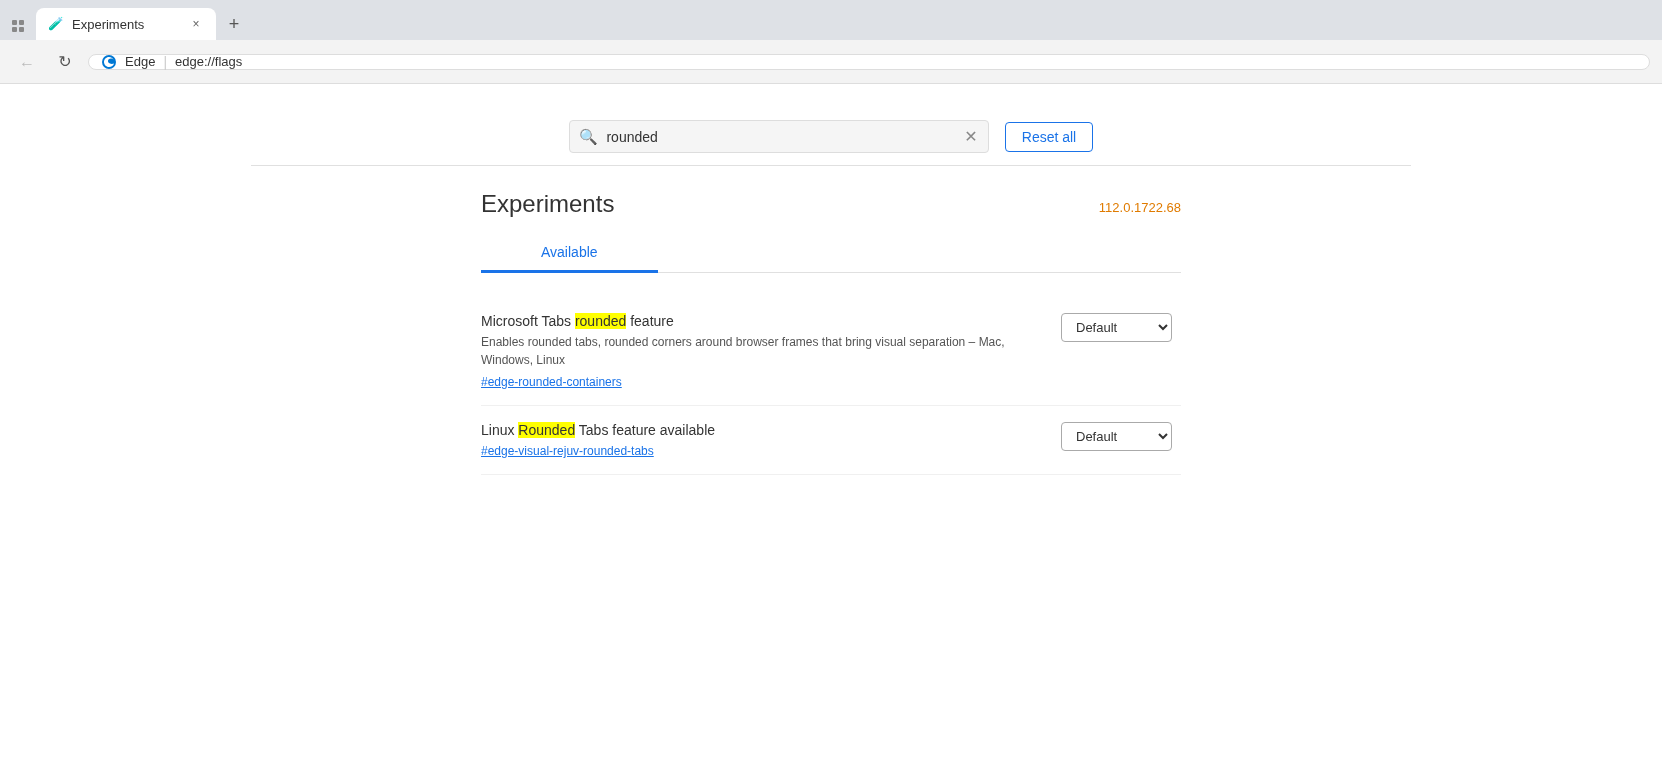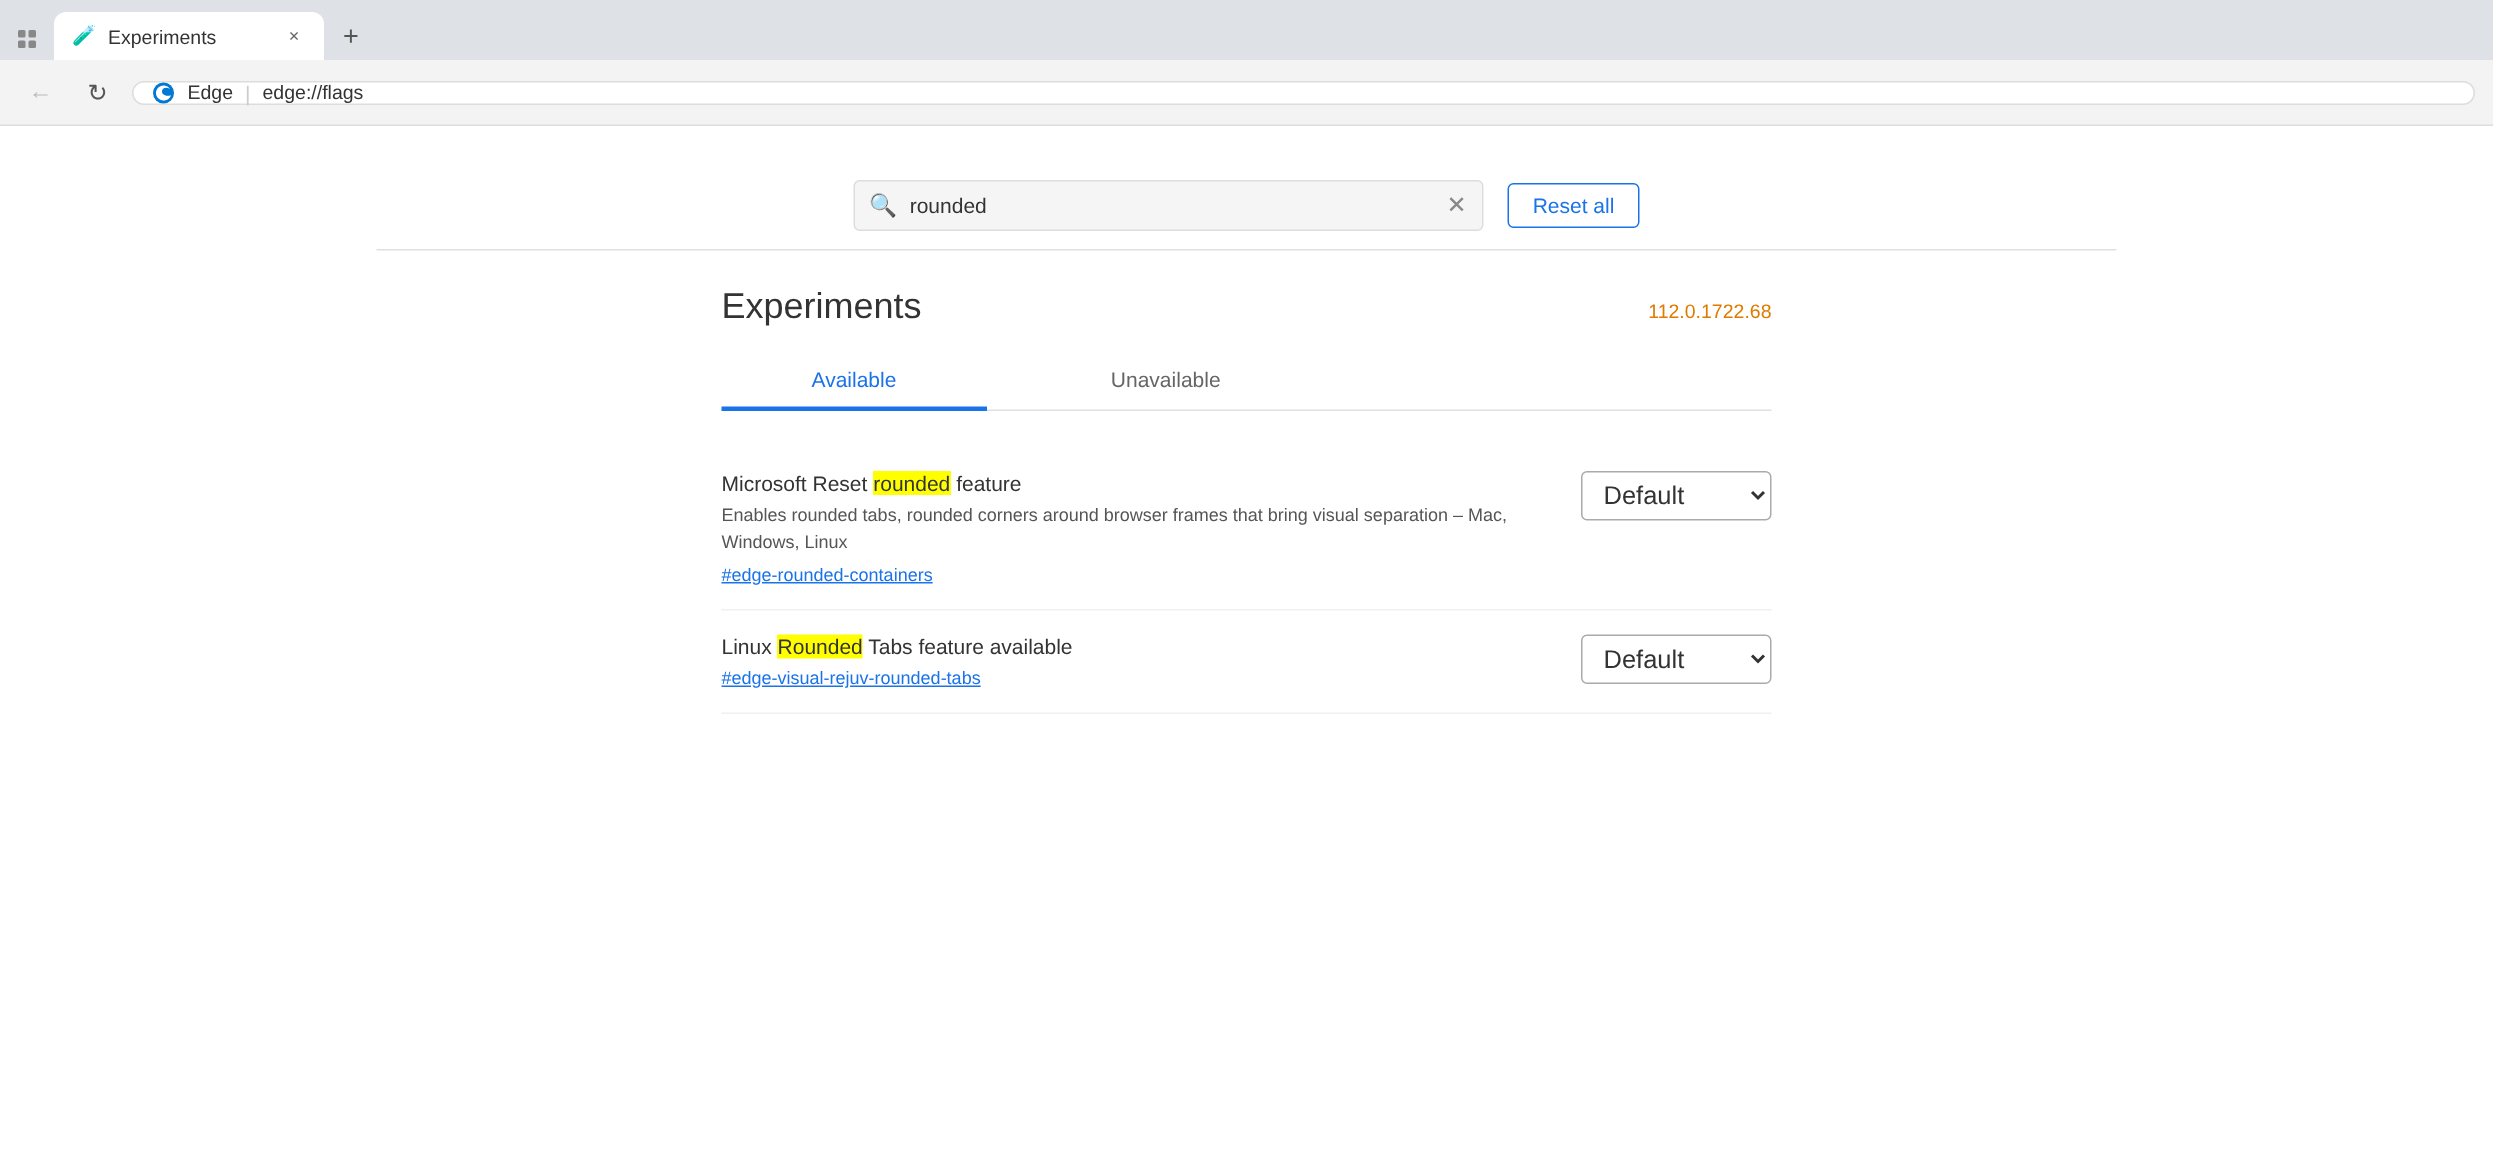--- a/index.html
+++ b/index.html
@@ -117,7 +117,6 @@
 
     <div class="tab-nav">
       <div class="tab-nav-item active">Available</div>
-      <div class="tab-nav-item inactive">Unavailable</div>
     </div>
 
     <div class="flags-list">

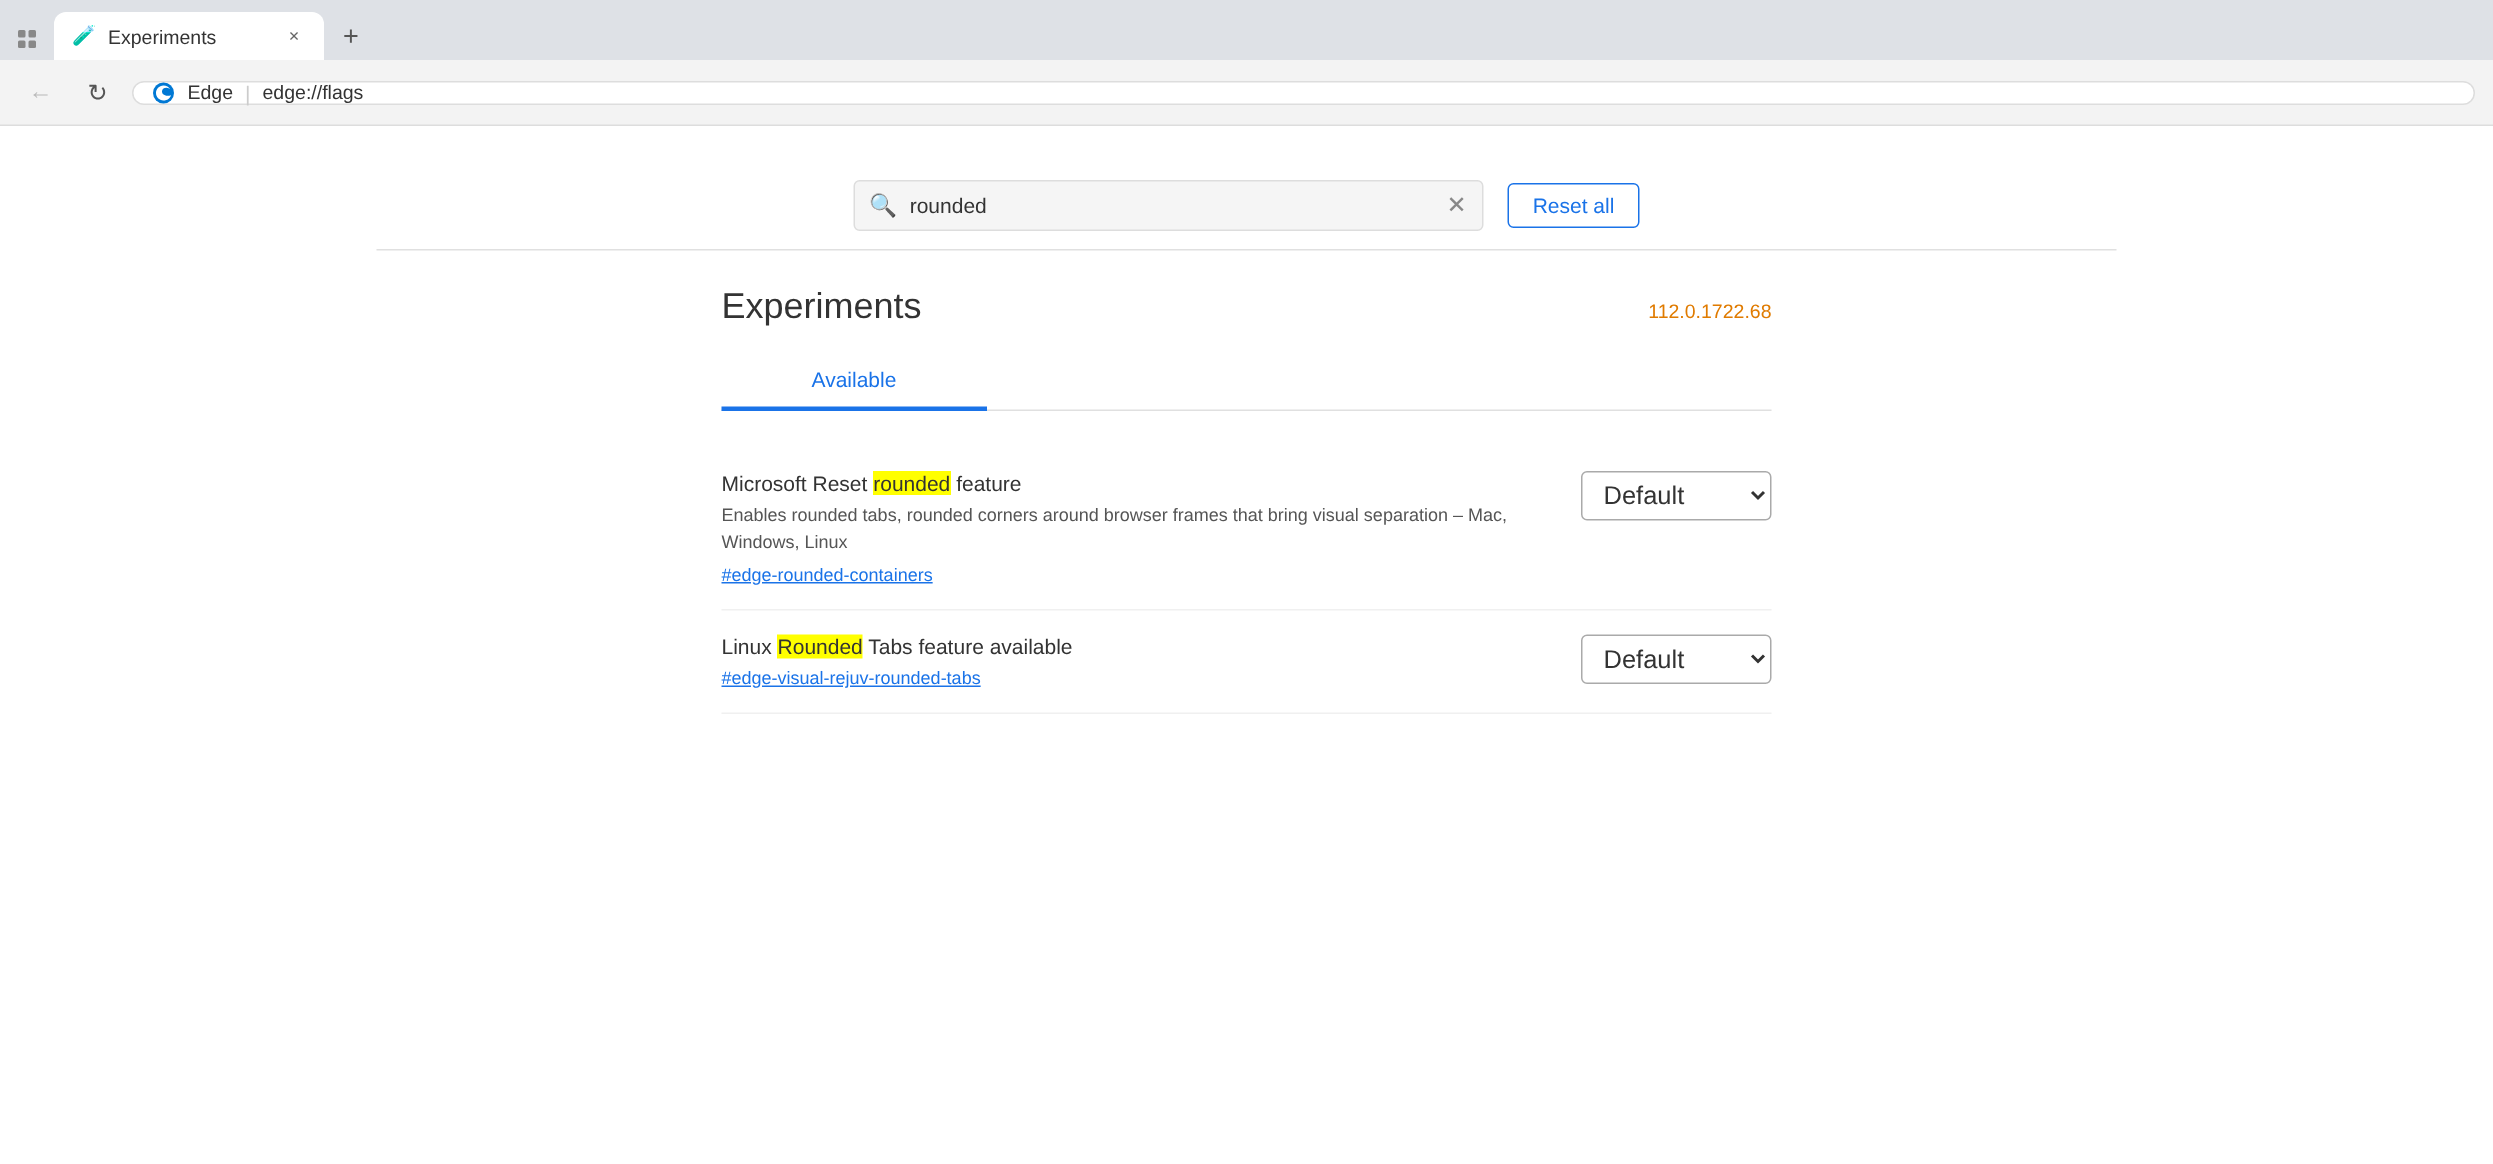--- a/index.html
+++ b/index.html
@@ -124,7 +124,7 @@
       <div class="flag-item">
         <div class="flag-content">
           <div class="flag-title">
-            <span>Microsoft Reset </span><span class="flag-highlight">rounded</span><span> feature</span>
+            <span>Microsoft Tabs </span><span class="flag-highlight">rounded</span><span> feature</span>
           </div>
           <div class="flag-desc">Enables rounded tabs, rounded corners around browser frames that bring visual separation – Mac, Windows, Linux</div>
           <a class="flag-link">#edge-rounded-containers</a>

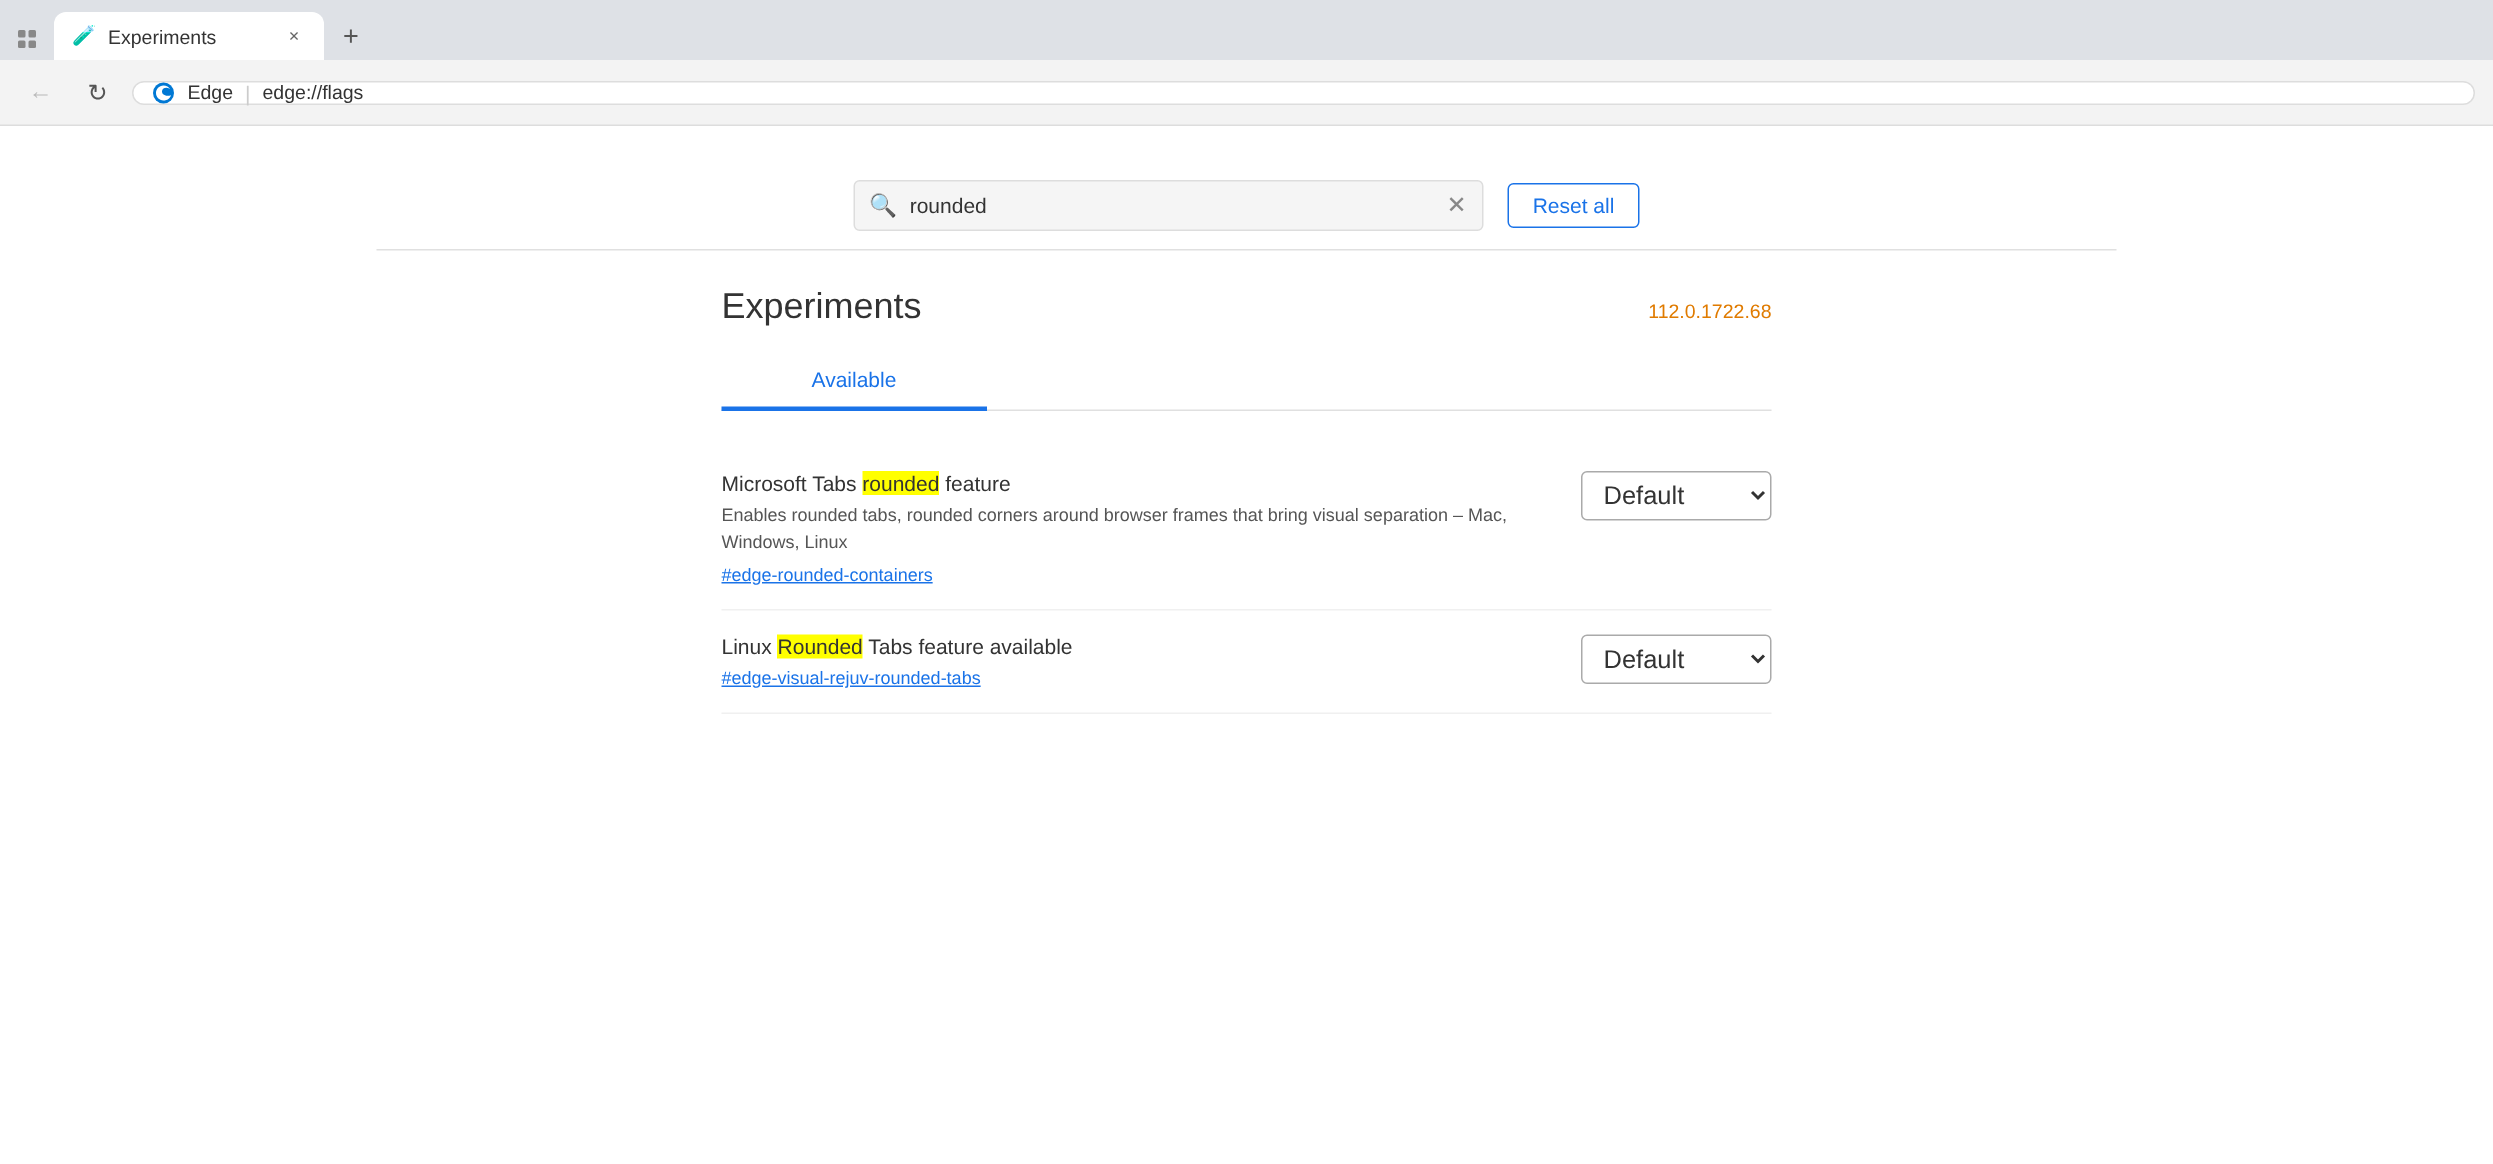--- a/index.html
+++ b/index.html
@@ -58,7 +58,7 @@
     .flag-desc { font-size: 12px; color: #555; line-height: 1.5; margin-bottom: 4px; }
     .flag-link { font-size: 12px; color: #1a73e8; text-decoration: underline; cursor: pointer; }
     .flag-select { min-width: 120px; }
-    .flag-select select { border: 1px solid #aaa; border-radius: 4px; padding: 5px 28px 5px 10px; font-size: 17px; appearance: auto; cursor: pointer; color: #333; background: white; }
+    .flag-select select { border: 1px solid #aaa; border-radius: 4px; padding: 5px 28px 5px 10px; font-size: 13px; appearance: auto; cursor: pointer; color: #333; background: white; }
   </style>
 </head>
 <body>

